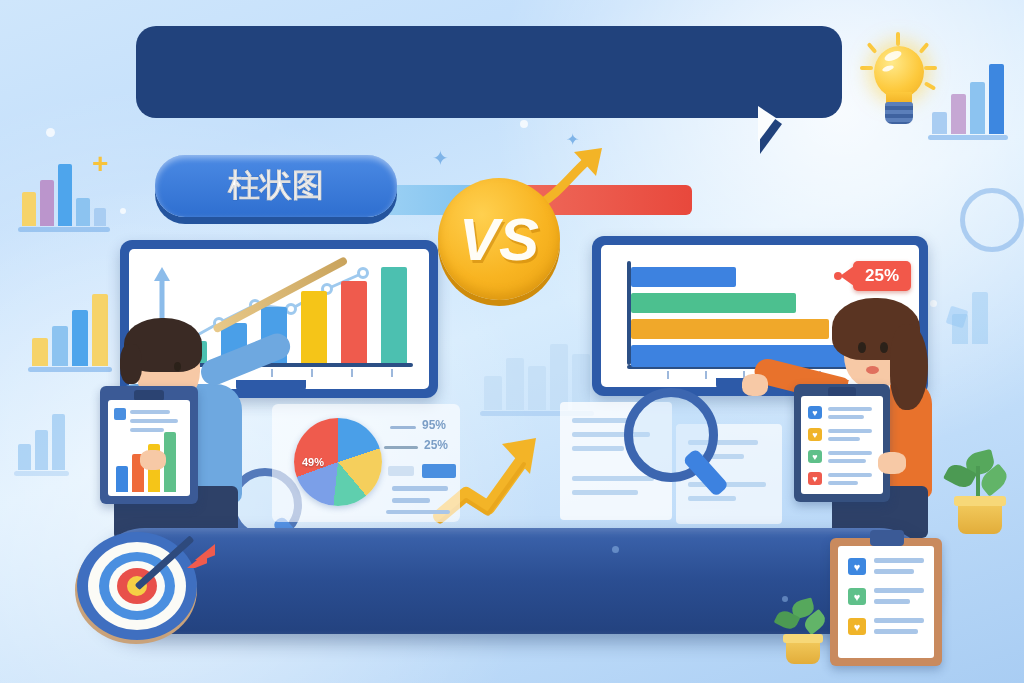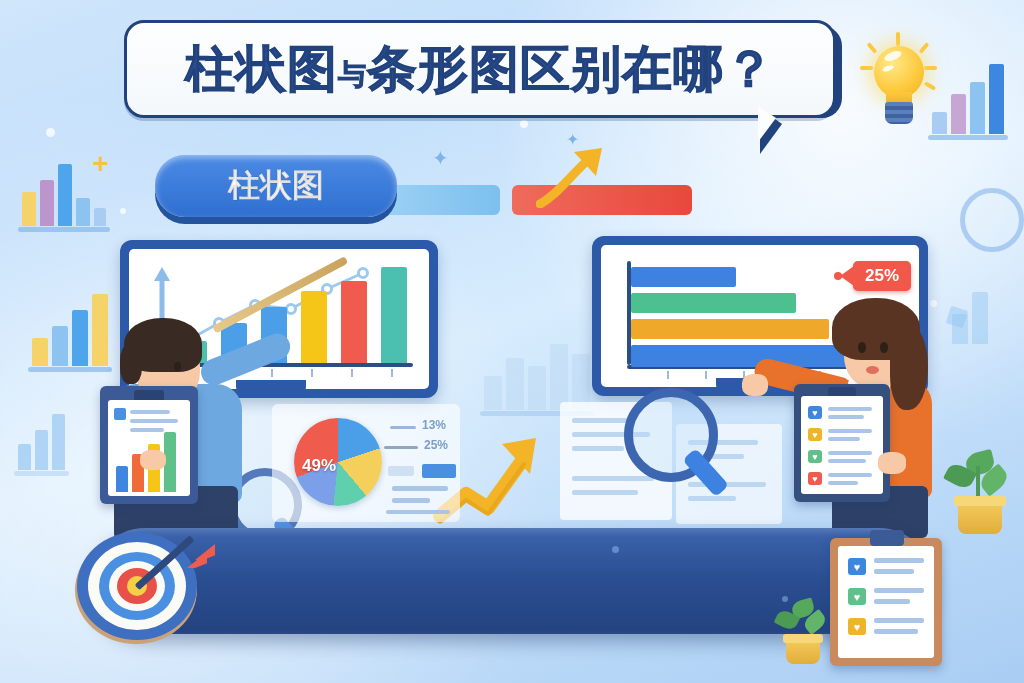--- a/index.html
+++ b/index.html
@@ -230,11 +230,6 @@
 
   <div class="title-shadow"></div>
   <div class="title-tail"></div>
-  <div class="title-card">
-    <div class="title-text">
-      <span>柱状图</span><span class="small">与</span><span>条形图区别在哪？</span>
-    </div>
-  </div>
   <div class="title-tail2"></div>
 
   <div class="connector" style="left:370px;width:130px;background:linear-gradient(90deg,#9fd2f4,#7cc0ef);"></div>

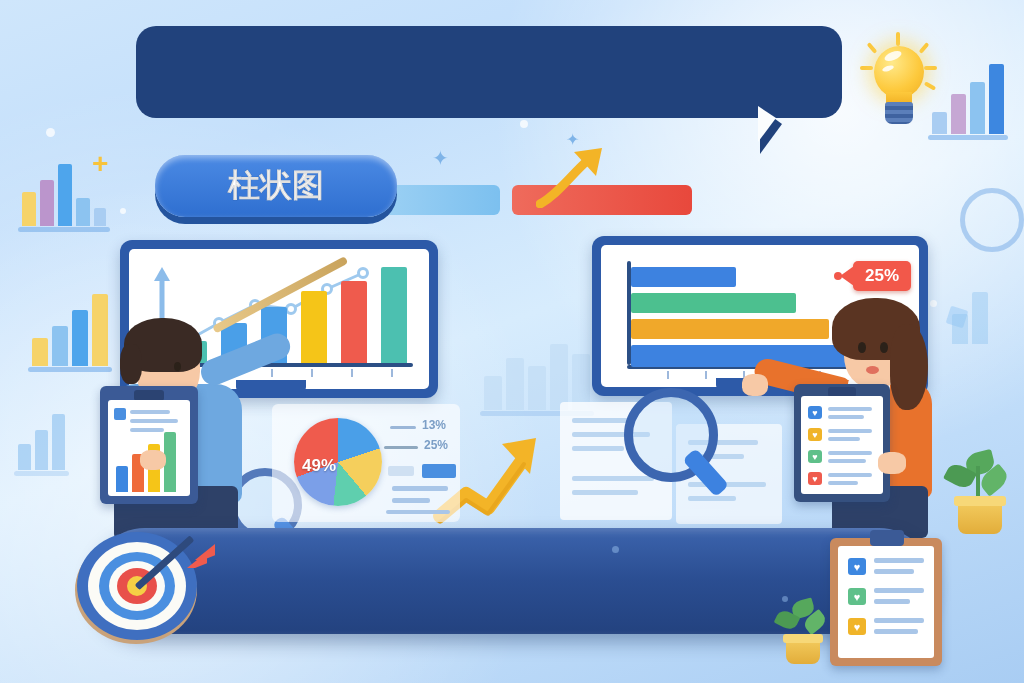--- a/index.html
+++ b/index.html
@@ -244,6 +244,9 @@
     <path d="M38 6 L66 2 L60 30 Z" fill="#f3b427"></path>
   </svg>
 
+  <div class="vs-badge">
+    <span>VS</span>
+  </div>
 
   <div class="monitor m-left">
     <div class="screen">

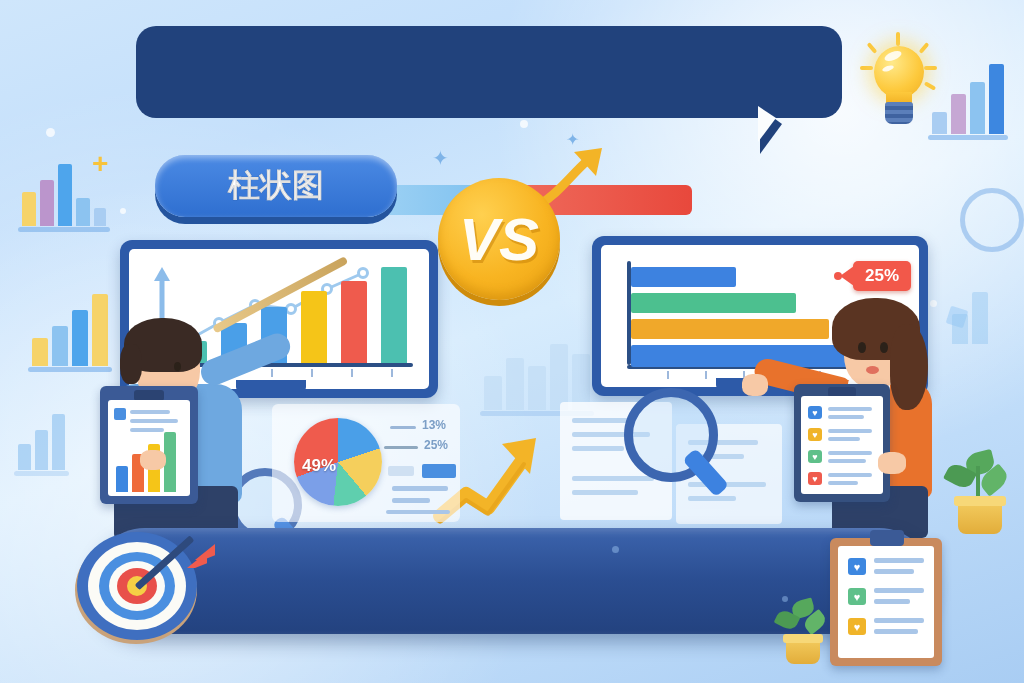--- a/index.html
+++ b/index.html
@@ -342,7 +342,7 @@
     <div class="pie"></div>
     <div class="pie-lbl" style="left:30px;top:52px;">49%</div>
     <div class="leg-line" style="left:118px;top:22px;width:26px;"></div>
-    <div class="leg-txt" style="left:150px;top:14px;">13%</div>
+    <div class="leg-txt" style="left:150px;top:14px;">95%</div>
     <div class="leg-line" style="left:112px;top:42px;width:34px;background:#8fa8bf;"></div>
     <div class="leg-txt" style="left:152px;top:34px;">25%</div>
     <div class="line-row" style="left:116px;top:62px;width:26px;height:10px;background:#cfe0f2;"></div>

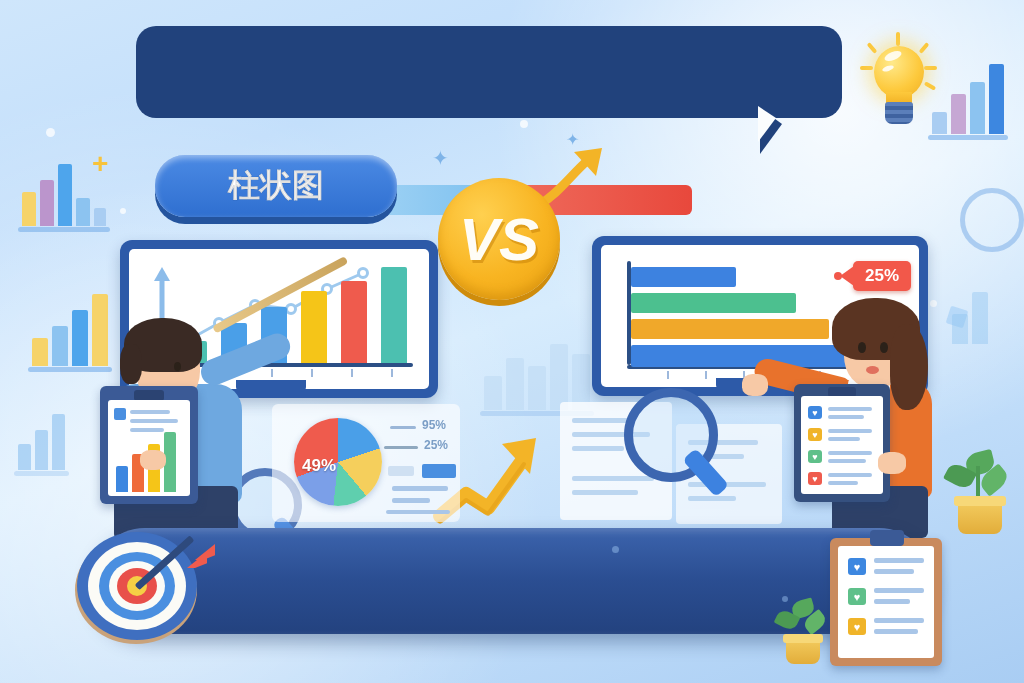--- a/index.html
+++ b/index.html
@@ -120,7 +120,7 @@
       #7b9fe8 186deg 250deg,
       #ef5b4d 250deg 360deg);
     box-shadow:0 2px 6px rgba(60,100,160,.3);}
-  .pie-lbl{position:absolute;color:#fff;font-weight:bold;font-size:17px;text-shadow:0 1px 2px rgba(0,0,0,.3);}
+  .pie-lbl{position:absolute;color:#fff;font-weight:bold;font-size:11px;text-shadow:0 1px 2px rgba(0,0,0,.3);}
   .leg-line{position:absolute;height:3px;background:#9ab6d8;border-radius:2px;}
   .leg-txt{position:absolute;color:#7b9ec6;font-size:12px;font-weight:bold;}
 

